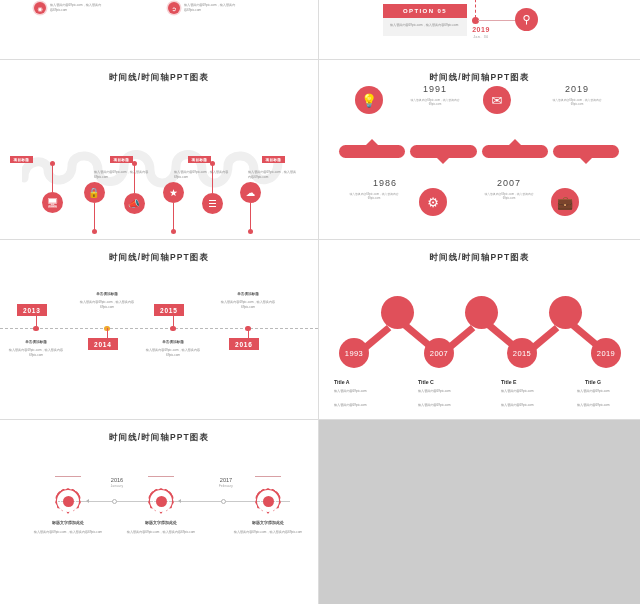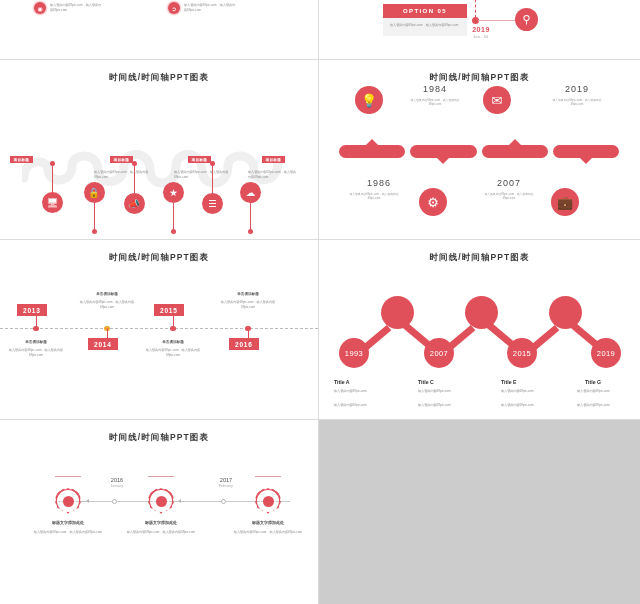--- a/index.html
+++ b/index.html
@@ -247,7 +247,7 @@
     </div>
 
     <div class="b-icon" style="left:36px; top:26px;">💡</div>
-    <div class="b-year" style="left:86px; top:24px;">1984</div>
+    <div class="b-year" style="left:86px; top:24px;">1991</div>
     <div class="b-txt tiny" style="left:90px; top:38px;">输入替换内容69pic.com，输入替换内容69pic.com</div>
 
     <div class="b-icon" style="left:164px; top:26px;">✉</div>

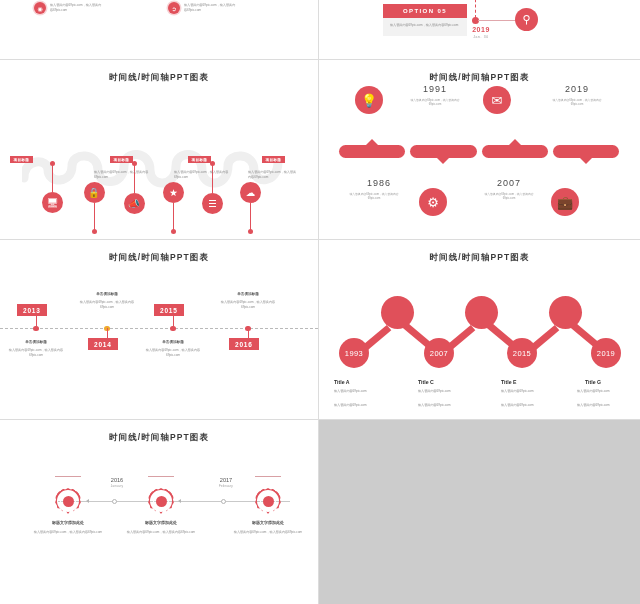--- a/index.html
+++ b/index.html
@@ -254,7 +254,7 @@
     <div class="b-year" style="left:228px; top:24px;">2019</div>
     <div class="b-txt tiny" style="left:232px; top:38px;">输入替换内容69pic.com，输入替换内容69pic.com</div>
 
-    <div class="b-year" style="left:30px; top:118px;">1986</div>
+    <div class="b-year" style="left:36px; top:118px;">1986</div>
     <div class="b-txt tiny" style="left:29px; top:132px;">输入替换内容69pic.com，输入替换内容69pic.com</div>
     <div class="b-icon" style="left:100px; top:128px;">⚙</div>
 

